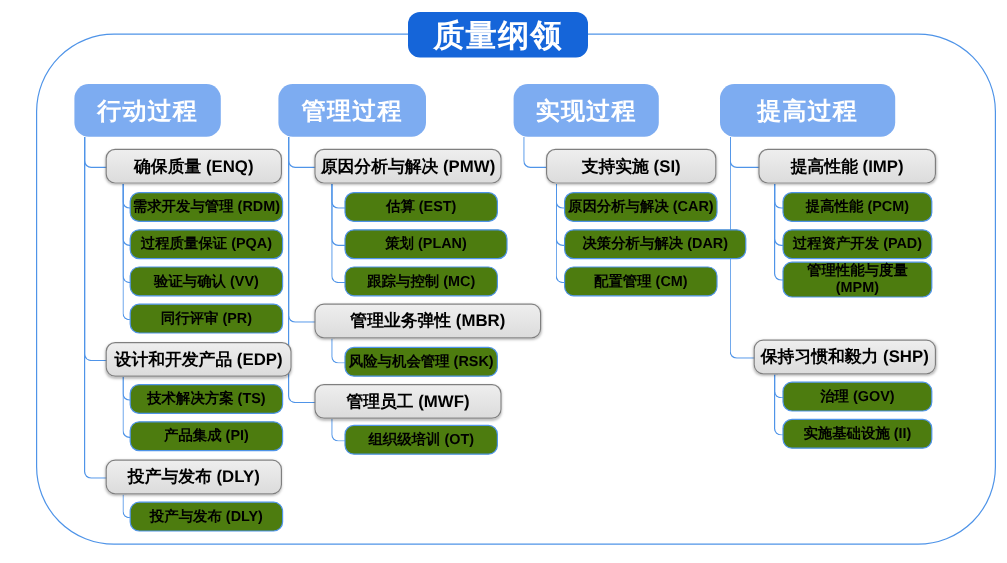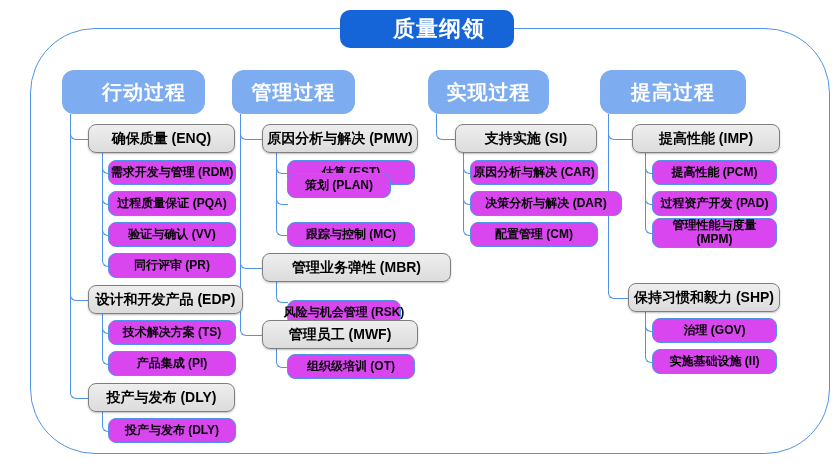--- a/index.html
+++ b/index.html
@@ -14,8 +14,8 @@
   .title{
     position:absolute;left:340px;top:10px;width:150px;height:38px;
     background:#1565d9;border-radius:10px;color:#ffffff;
-    font-size:22px;font-weight:bold;display:flex;align-items:center;justify-content:center;
-    z-index:5;letter-spacing:1px;padding-left:24px;
+    font-size:26px;font-weight:bold;display:flex;align-items:center;justify-content:center;
+    z-index:5;letter-spacing:1px;
   }
   .colhead{
     position:absolute;height:44px;background:#7dacf1;border-radius:12px;color:#ffffff;

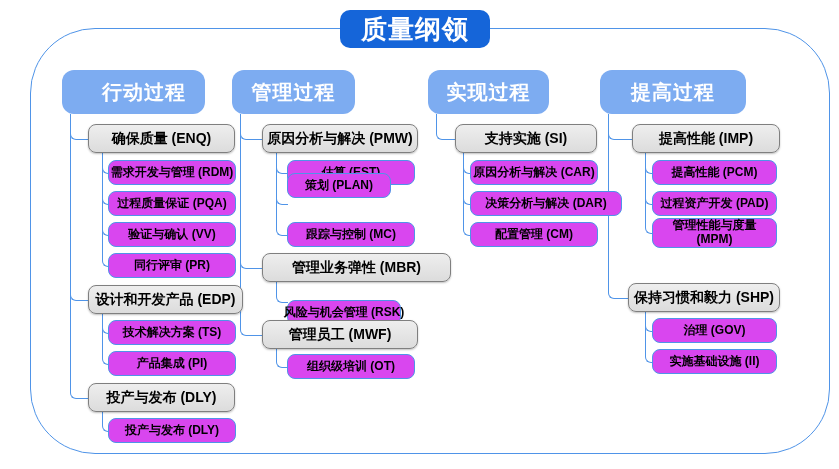--- a/index.html
+++ b/index.html
@@ -82,7 +82,7 @@
   <div class="conn" style="left:645px;top:312px;width:7px;height:19px;"></div>
   <div class="conn" style="left:645px;top:312px;width:7px;height:50px;"></div>
 
-  <div class="colhead" style="left:62px;top:70px;width:122px;padding-left:21px;">行动过程</div>
+  <div class="colhead" style="left:62px;top:70px;width:122px;">行动过程</div>
   <div class="colhead" style="left:232px;top:70px;width:123px;">管理过程</div>
   <div class="colhead" style="left:428px;top:70px;width:121px;">实现过程</div>
   <div class="colhead" style="left:600px;top:70px;width:146px;">提高过程</div>

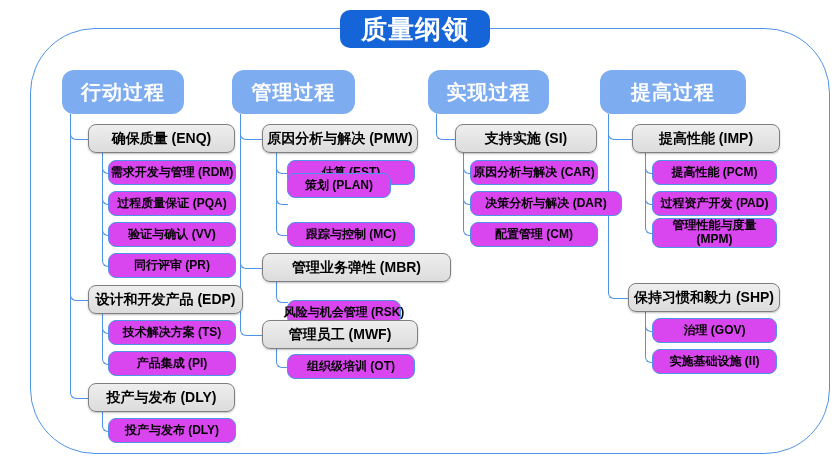--- a/index.html
+++ b/index.html
@@ -29,7 +29,7 @@
     z-index:3;white-space:nowrap;box-shadow:0 1px 2px rgba(0,0,0,0.25);box-sizing:border-box;
   }
   .leaf{
-    position:absolute;height:25px;background:#d946ef;
+    position:absolute;height:25px;background:#4d7c0f;
     border:1.5px solid #4f94e8;border-radius:8px;color:#000000;
     font-size:12px;font-weight:bold;display:flex;align-items:center;justify-content:center;
     z-index:3;white-space:nowrap;box-sizing:border-box;

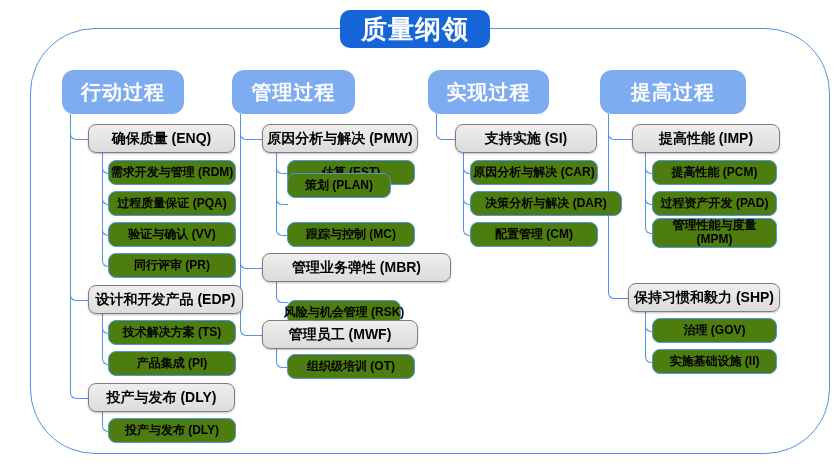--- a/index.html
+++ b/index.html
@@ -100,7 +100,7 @@
 
   <div class="gnode" style="left:262px;top:124px;width:156px;">原因分析与解决 (PMW)</div>
   <div class="leaf" style="left:287px;top:160px;width:128px;">估算 (EST)</div>
-  <div class="leaf" style="left:287px;top:173px;width:104px;">策划 (PLAN)</div>
+  <div class="leaf" style="left:287px;top:191px;width:136px;">策划 (PLAN)</div>
   <div class="leaf" style="left:287px;top:222px;width:128px;">跟踪与控制 (MC)</div>
   <div class="gnode" style="left:262px;top:253px;width:189px;">管理业务弹性 (MBR)</div>
   <div class="leaf" style="left:287px;top:289px;width:114px;margin-top:11px;">风险与机会管理 (RSK)</div>

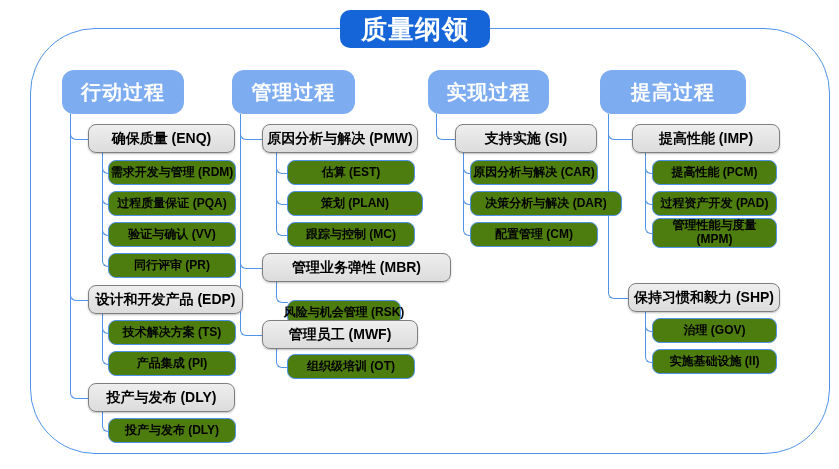--- a/index.html
+++ b/index.html
@@ -103,7 +103,7 @@
   <div class="leaf" style="left:287px;top:191px;width:136px;">策划 (PLAN)</div>
   <div class="leaf" style="left:287px;top:222px;width:128px;">跟踪与控制 (MC)</div>
   <div class="gnode" style="left:262px;top:253px;width:189px;">管理业务弹性 (MBR)</div>
-  <div class="leaf" style="left:287px;top:289px;width:114px;margin-top:11px;">风险与机会管理 (RSK)</div>
+  <div class="leaf" style="left:287px;top:289px;width:128px;">风险与机会管理 (RSK)</div>
   <div class="gnode" style="left:262px;top:320px;width:156px;">管理员工 (MWF)</div>
   <div class="leaf" style="left:287px;top:354px;width:128px;">组织级培训 (OT)</div>
 

